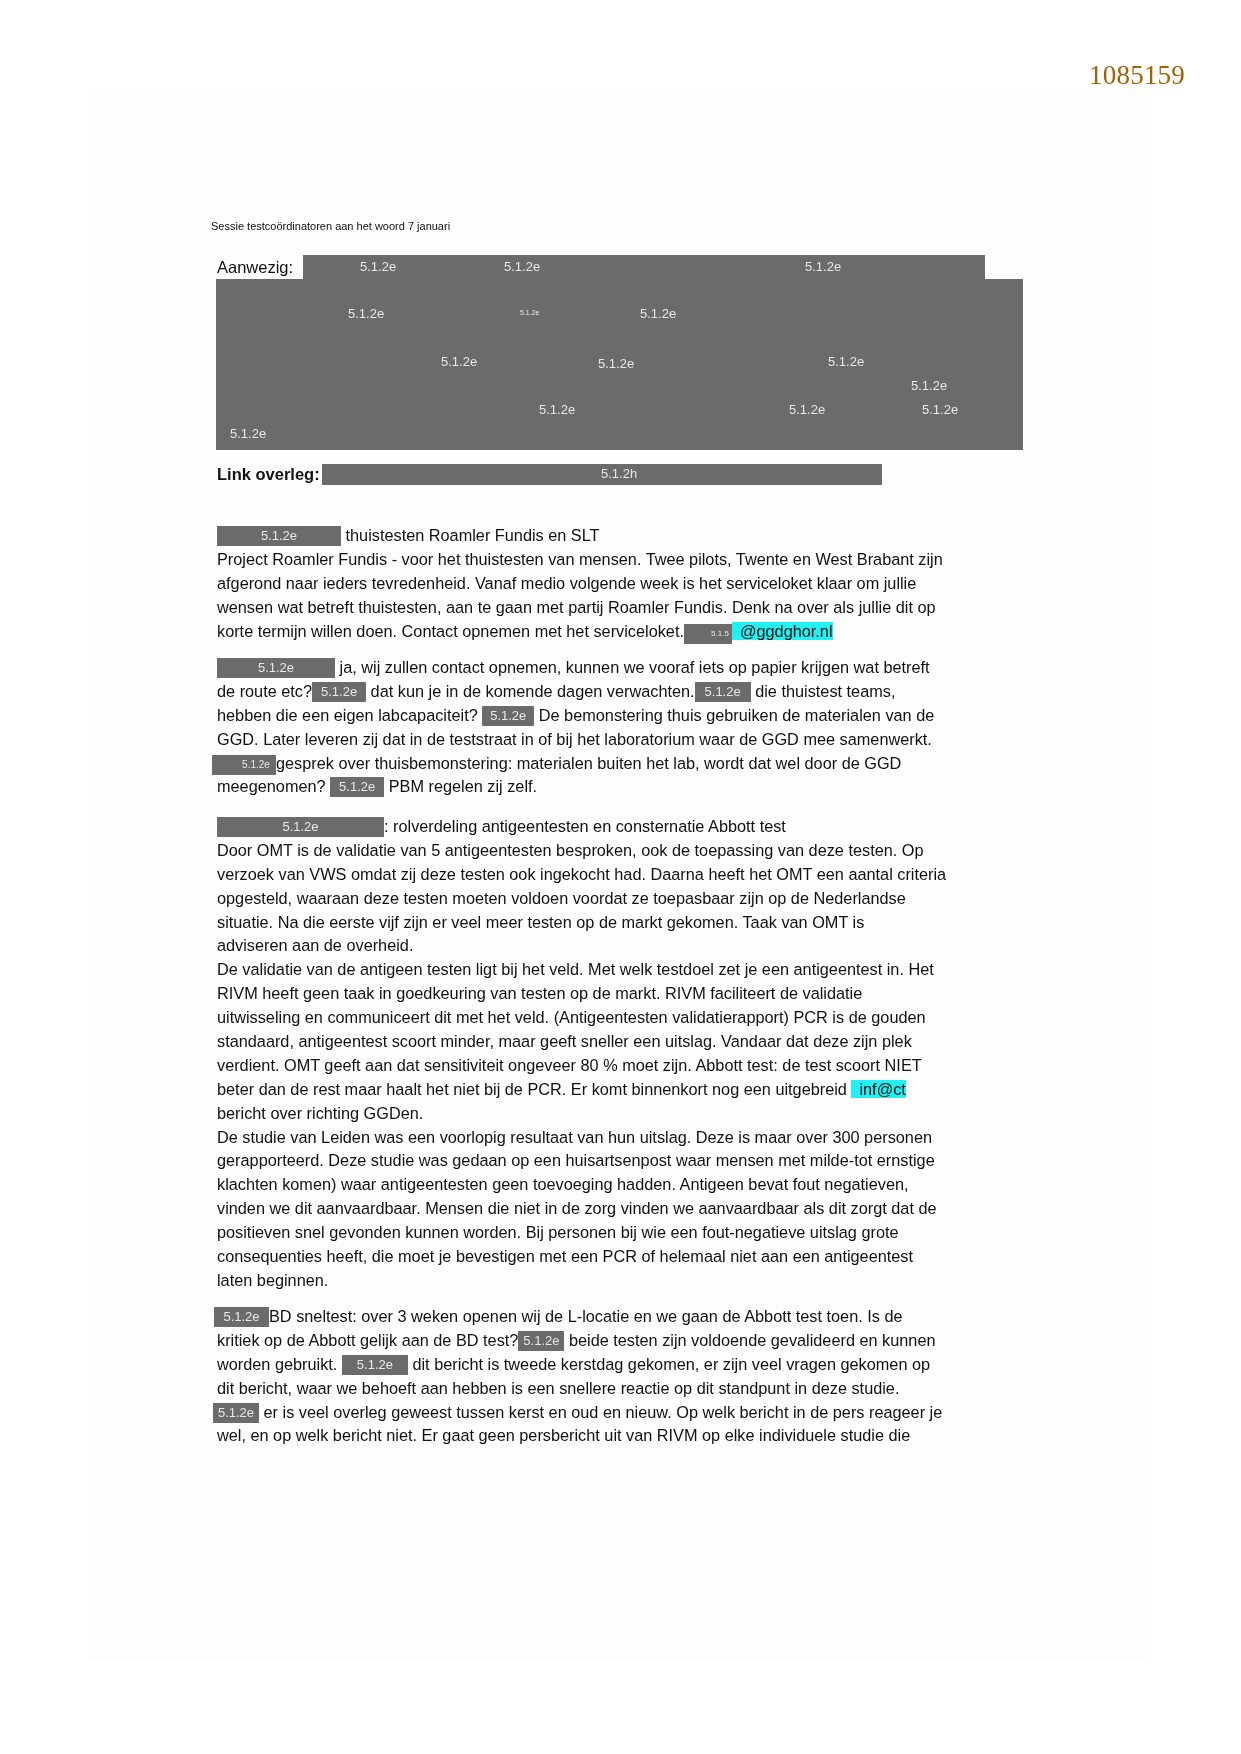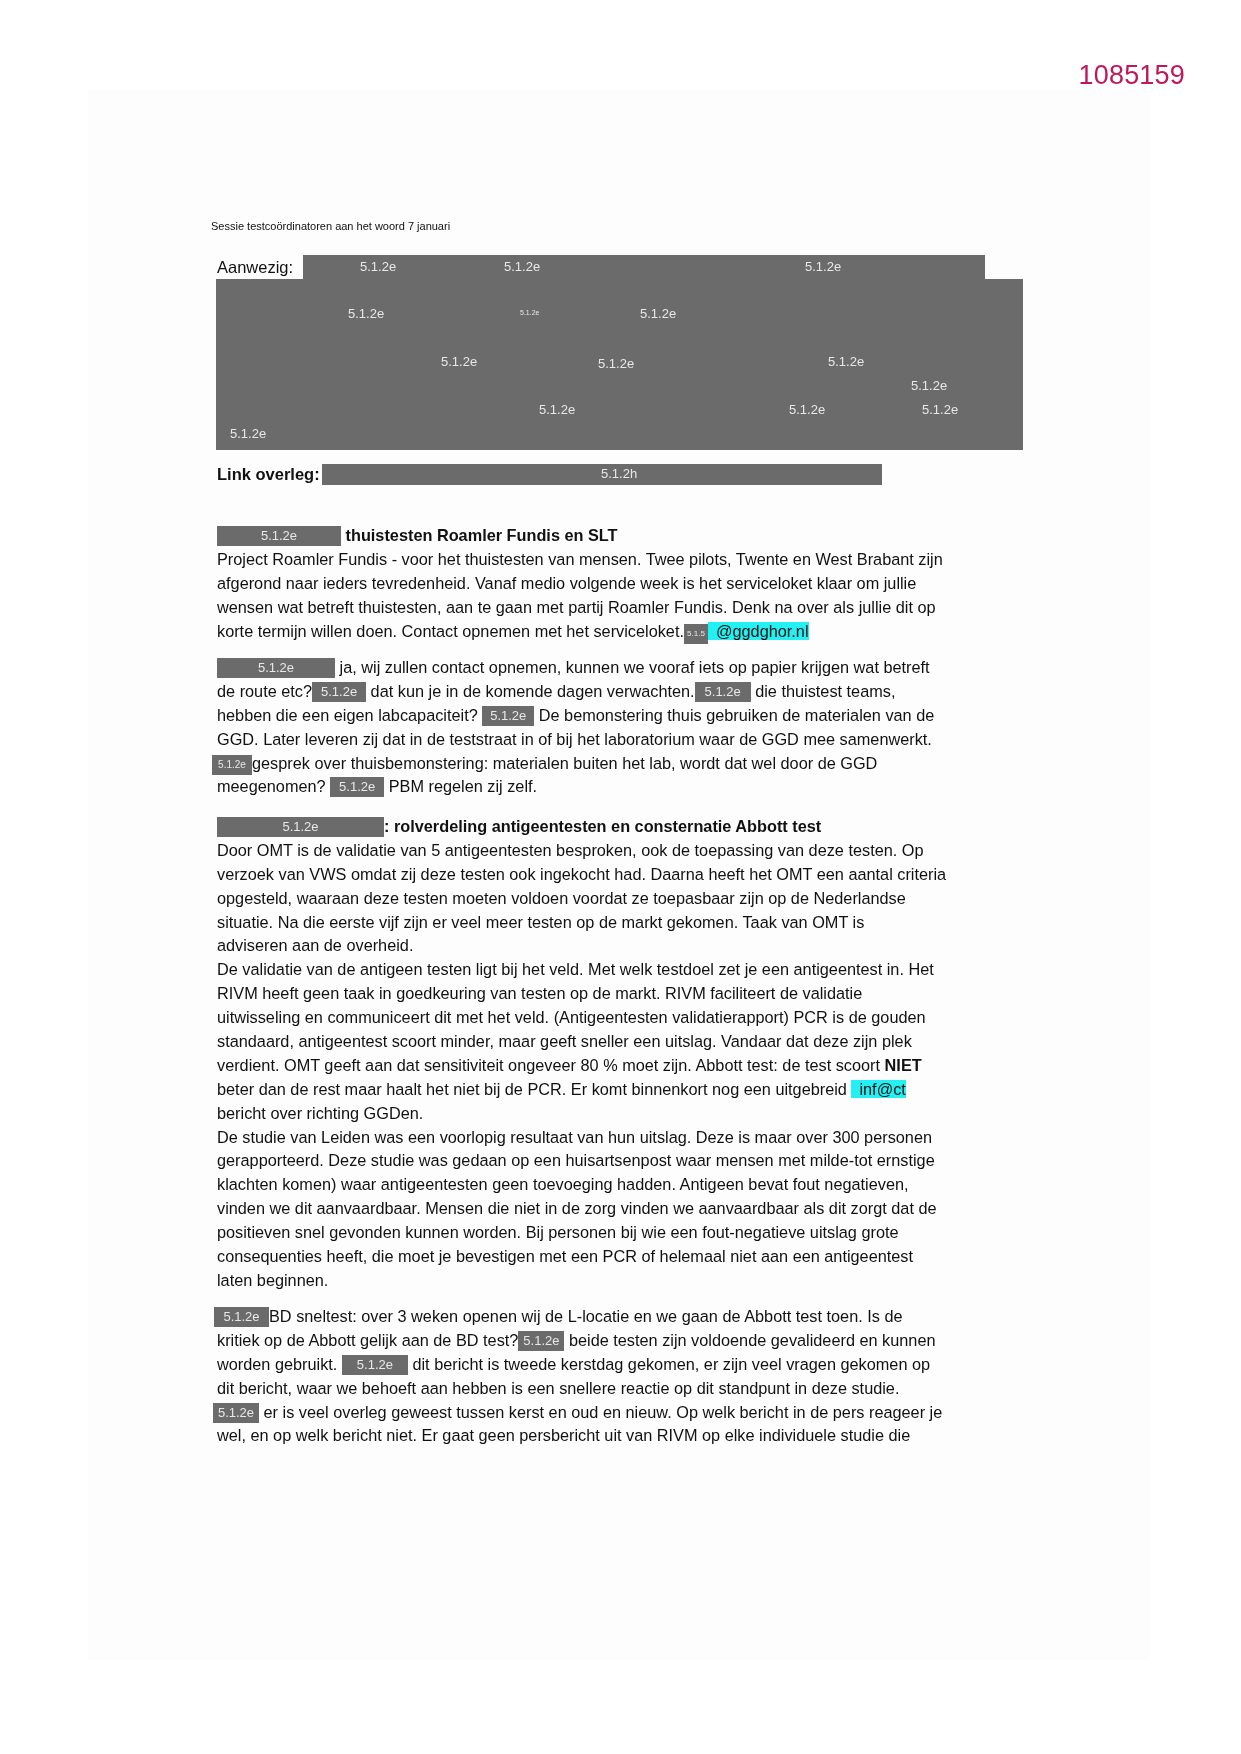--- a/index.html
+++ b/index.html
@@ -6,8 +6,8 @@
     body { width: 1241px; height: 1754px; position: relative; overflow: hidden;
            font-family: "Liberation Sans", sans-serif; color: #111; }
     .scan-tint { position: absolute; left: 88px; top: 90px; width: 1062px; height: 1570px; background: #fdfdfd; }
-    .docnum { position: absolute; right: 56px; top: 60px; font-size: 27px; letter-spacing: 0.2px; color: #be185d;
-              font-family: Liberation Sans, sans-serif; }
+    .docnum { position: absolute; right: 56px; top: 60px; font-size: 27px; letter-spacing: 0.2px; color: #a16207;
+              font-family: Liberation Serif, serif; }
     .title { position: absolute; left: 211px; top: 220px; font-size: 11px; font-weight: normal; }
     .label { position: absolute; font-size: 16.5px; }
     .aan { left: 217px; top: 258px; }

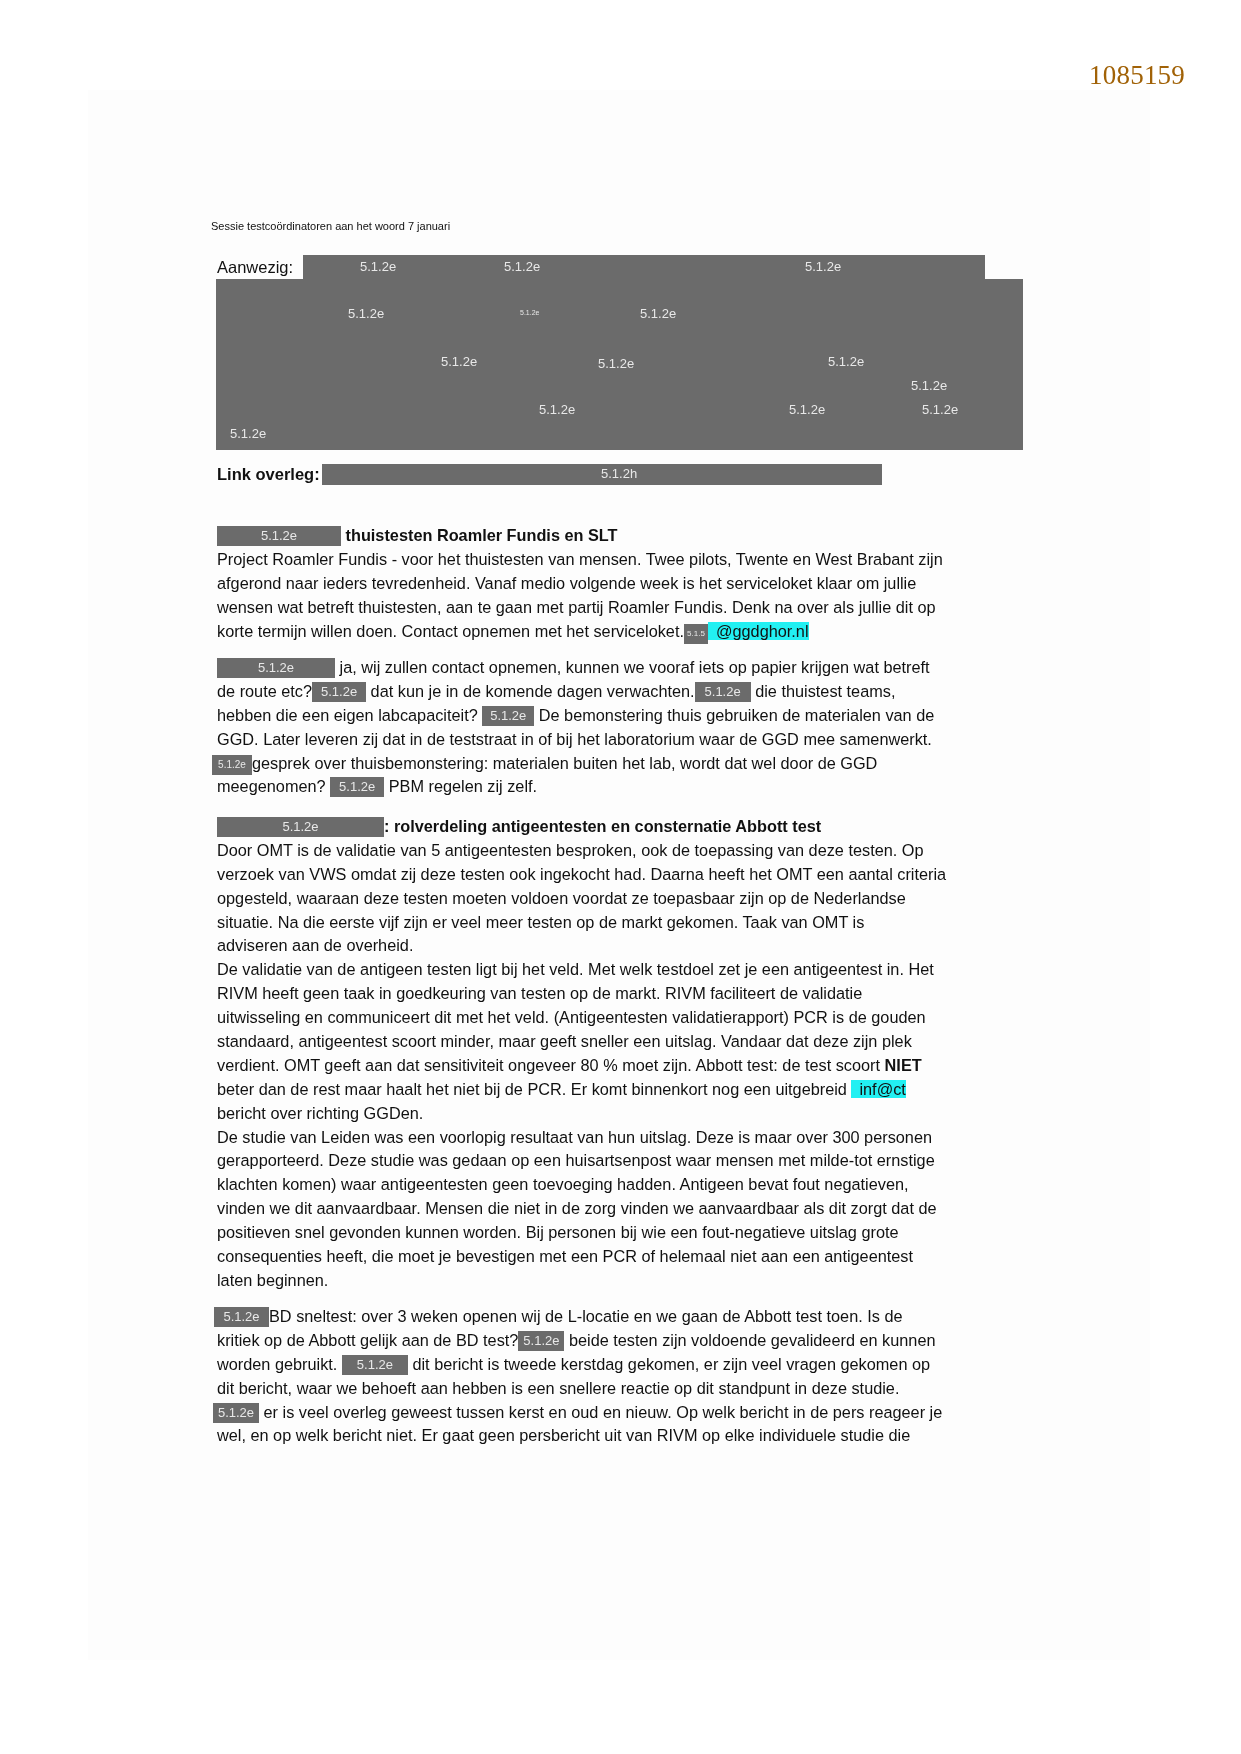--- a/index.html
+++ b/index.html
@@ -21,7 +21,7 @@
            height: 20px; line-height: 20px; vertical-align: 1px; }
     .inl.small { font-size: 10px; }
     .hl { background: #22f0f2; padding-left: 8px; }
-    b { font-weight: bold; }
+    b { font-weight: normal; }
   </style>
 </head>
 <body>

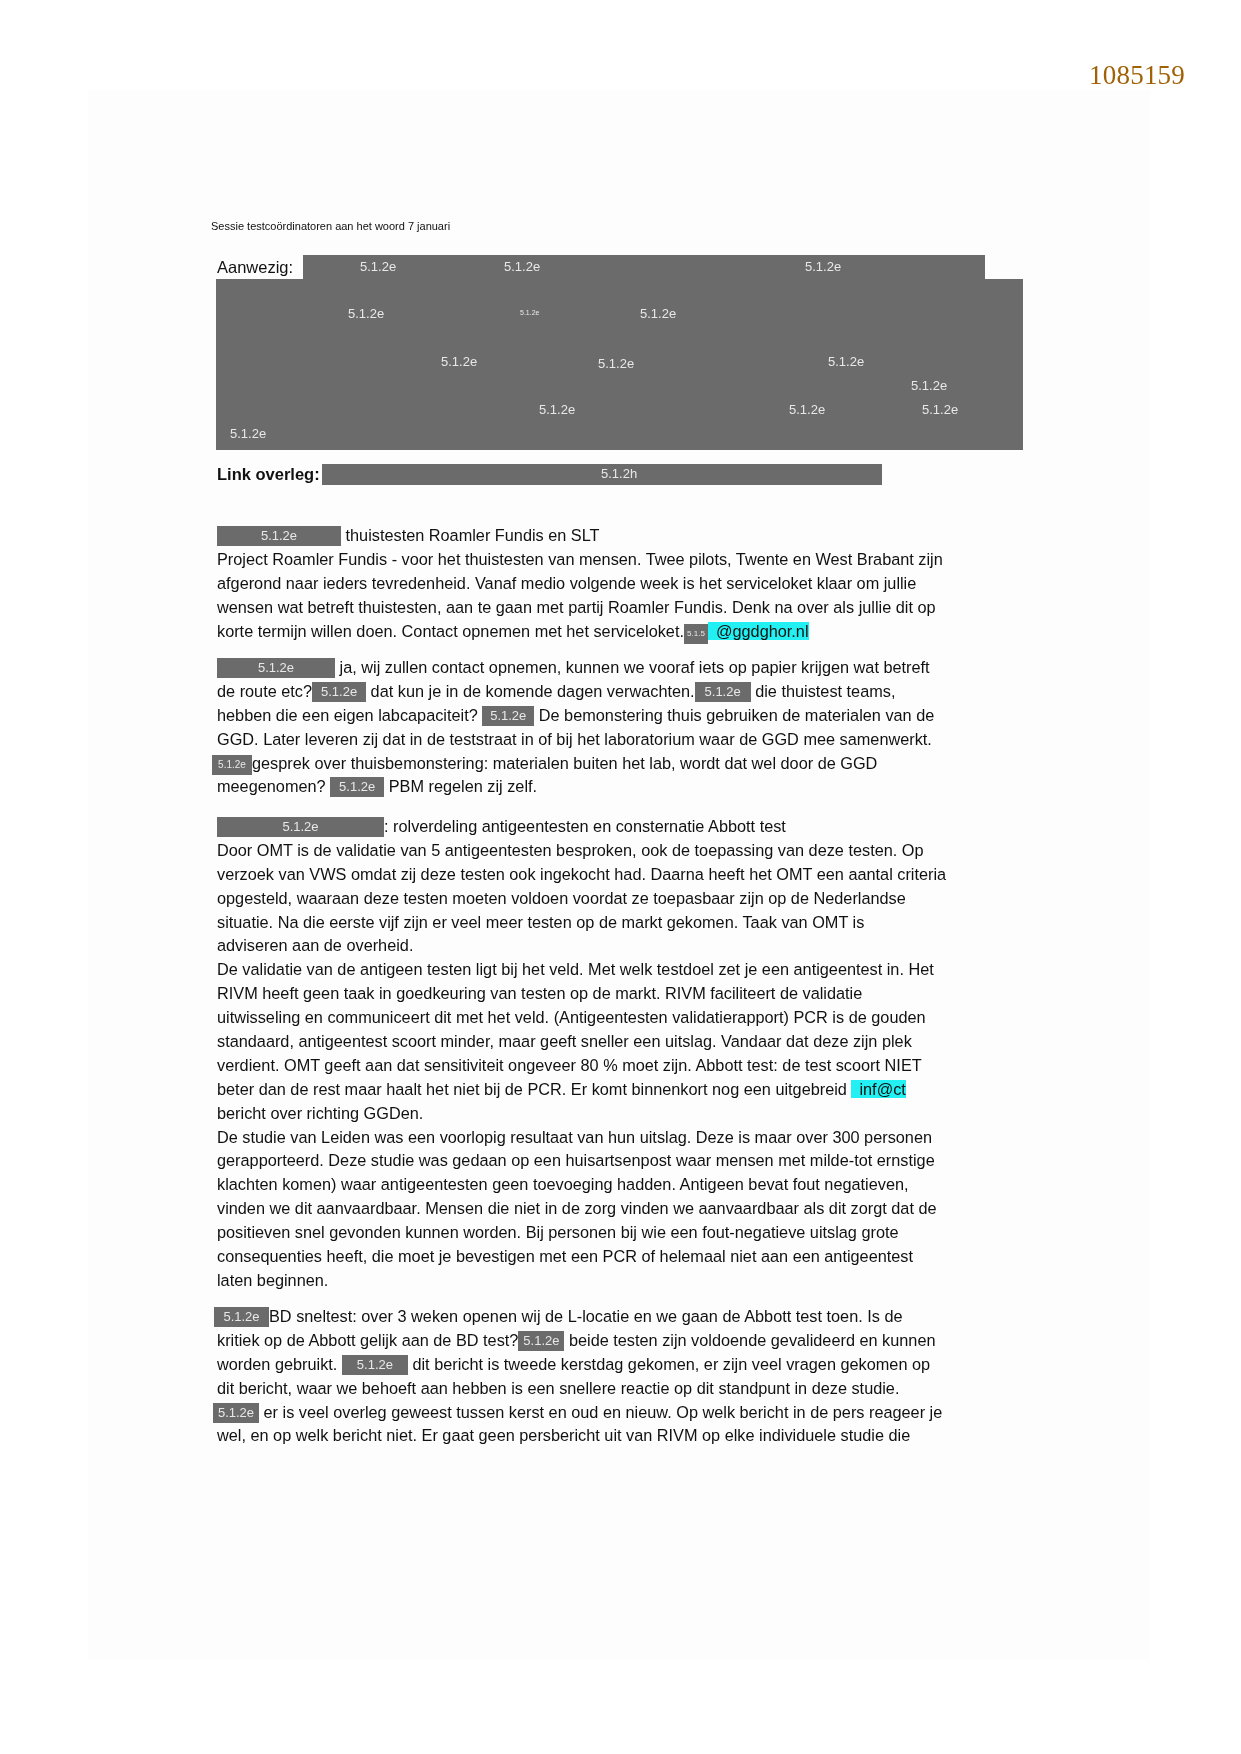--- a/index.html
+++ b/index.html
@@ -19,7 +19,7 @@
     .line { position: relative; height: 23.9px; white-space: nowrap; }
     .inl { display: inline-block; background: #6b6b6b; color: #e8e8e8; font-size: 13px; text-align: center;
            height: 20px; line-height: 20px; vertical-align: 1px; }
-    .inl.small { font-size: 10px; }
+    .inl.small { font-size: 10px; padding-left: 24px; }
     .hl { background: #22f0f2; padding-left: 8px; }
     b { font-weight: normal; }
   </style>

